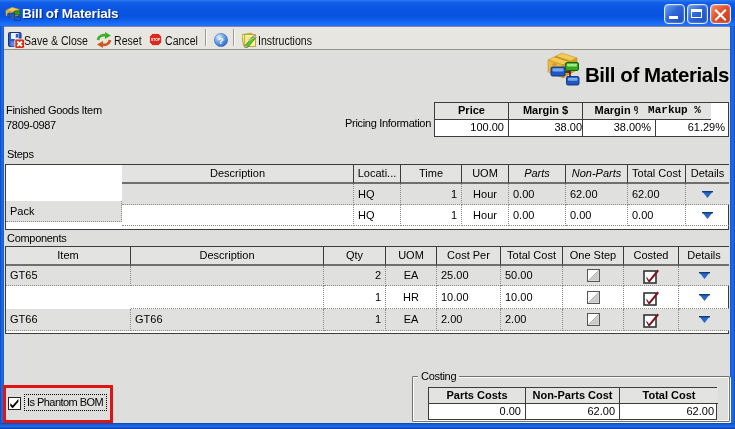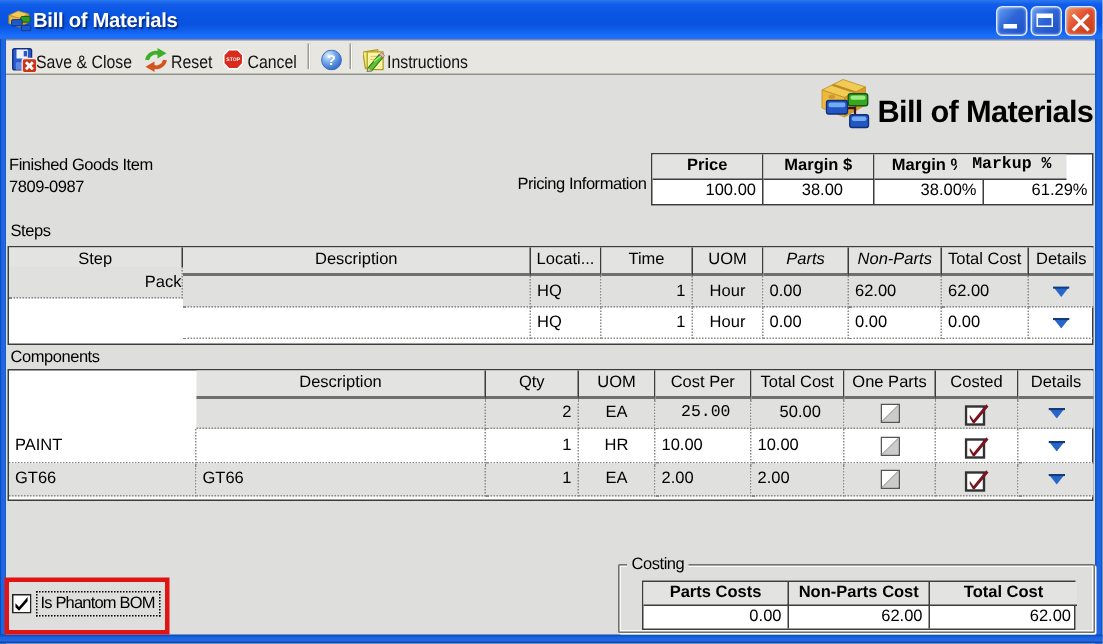--- a/index.html
+++ b/index.html
@@ -153,7 +153,7 @@
       <div class="gh bold" style="left: 148px; top: 0px; width: 73px; height: 17px; line-height: 15px; border-bottom: 1px solid rgb(60, 60, 58);">Margin %</div>
       <div class="gh bold" style="left: 203px; top: 0px; width: 73px; height: 17px; line-height: 15px; border-right: none; border-bottom: 1px solid rgb(60, 60, 58); font-family: Liberation Mono, monospace;">Markup %</div>
       <div class="gc" style="border-right: 1px solid rgb(60, 60, 58); left: 0px; top: 17px; width: 74px; height: 16px; line-height: 15px; text-align: right; padding-right: 4px;">100.00</div>
-      <div class="gc" style="border-right: 1px solid rgb(60, 60, 58); left: 74px; top: 17px; width: 74px; height: 16px; line-height: 15px; text-align: right; padding-right: 20px;">38.00</div>
+      <div class="gc" style="border-right: 1px solid rgb(60, 60, 58); left: 74px; top: 17px; width: 74px; height: 16px; line-height: 15px; text-align: right; padding-right: 0;">38.00</div>
       <div class="gc" style="border-right: 1px solid rgb(60, 60, 58); left: 148px; top: 17px; width: 73px; height: 16px; line-height: 15px; text-align: right; padding-right: 4px;">38.00%</div>
       <div class="gc" style="left: 221px; top: 17px; width: 73px; height: 16px; line-height: 15px; text-align: right; padding-right: 4px;">61.29%</div>
     </div>

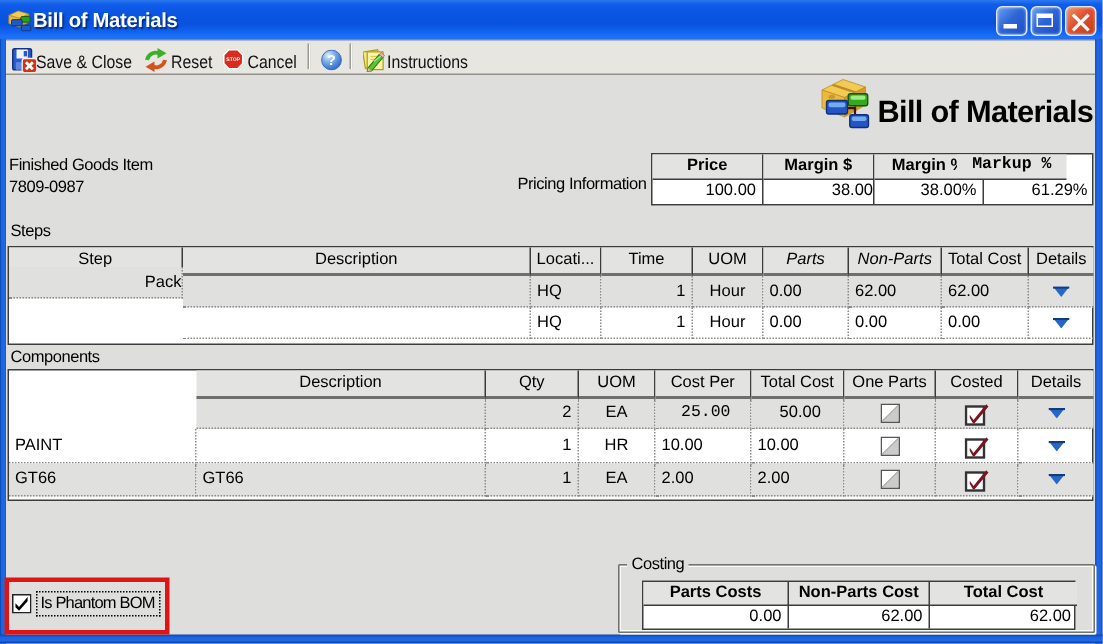--- a/index.html
+++ b/index.html
@@ -160,7 +160,6 @@
 
   <div class="abs lbl" style="left:7px;top:148px;">Steps</div>
   <div class="grid" id="steps" style="left: 5px; top: 164px; width: 724px; height: 66px;">
-      <div class="gh" style="left: 0px; top: 0px; width: 116px; height: 19px; line-height: 17px; border-bottom: 2px solid rgb(111, 111, 109);">Step</div>
       <div class="gh" style="left: 116px; top: 0px; width: 232px; height: 19px; line-height: 17px; border-bottom: 2px solid rgb(111, 111, 109);">Description</div>
       <div class="gh" style="left: 348px; top: 0px; width: 47px; height: 19px; line-height: 17px; border-bottom: 2px solid rgb(111, 111, 109);">Locati...</div>
       <div class="gh" style="left: 395px; top: 0px; width: 61px; height: 19px; line-height: 17px; border-bottom: 2px solid rgb(111, 111, 109);">Time</div>

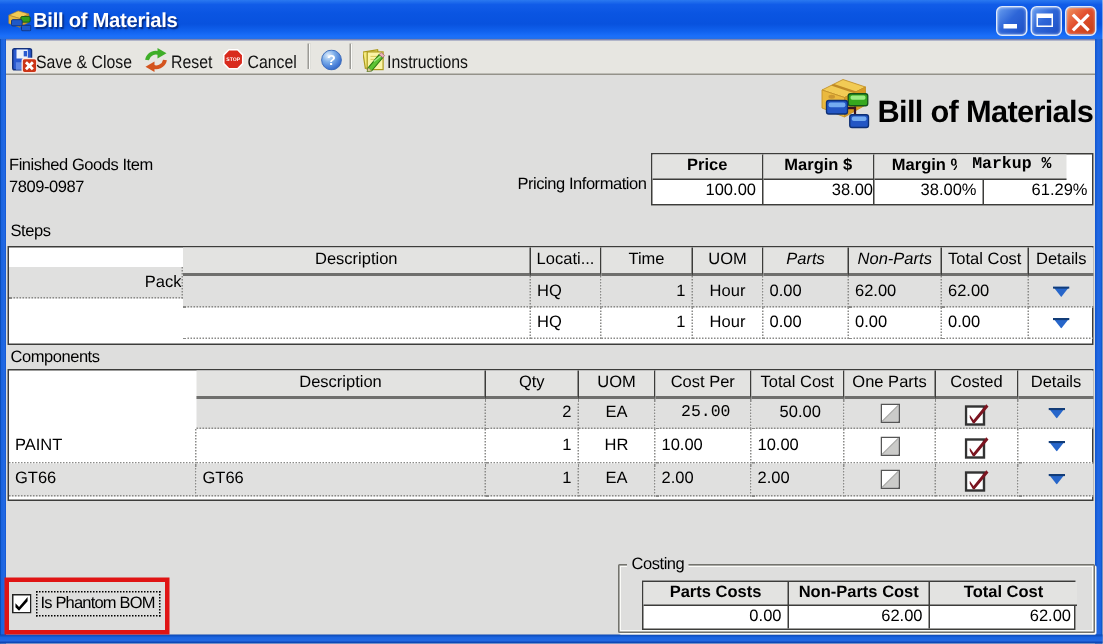--- a/index.html
+++ b/index.html
@@ -168,7 +168,7 @@
       <div class="gh" style="left: 560px; top: 0px; width: 62px; height: 19px; line-height: 17px; border-bottom: 2px solid rgb(111, 111, 109); font-style: italic;">Non-Parts</div>
       <div class="gh" style="left: 622px; top: 0px; width: 58px; height: 19px; line-height: 17px; border-bottom: 2px solid rgb(111, 111, 109);">Total Cost</div>
       <div class="gh" style="left: 680px; top: 0px; width: 43px; height: 19px; line-height: 17px; border-right: none; border-bottom: 2px solid rgb(111, 111, 109);">Details</div>
-      <div class="gc grayrow dotr dotb" style="left: 0px; top: 13px; width: 116px; height: 21px; line-height: 20px; text-align: right; padding-left: 4px;">Pack</div>
+      <div class="gc grayrow dotr dotb" style="left: 0px; top: 36px; width: 116px; height: 21px; line-height: 20px; text-align: left; padding-left: 4px;">Pack</div>
       <div class="gc grayrow dotr dotb" style="left: 116px; top: 19px; width: 232px; height: 21px; line-height: 20px; text-align: left; padding-left: 4px;"></div>
       <div class="gc grayrow dotr dotb" style="left: 348px; top: 19px; width: 47px; height: 21px; line-height: 20px; text-align: left; padding-left: 4px;">HQ</div>
       <div class="gc grayrow dotr dotb" style="left: 395px; top: 19px; width: 61px; height: 21px; line-height: 20px; text-align: right; padding-right: 4px;">1</div>

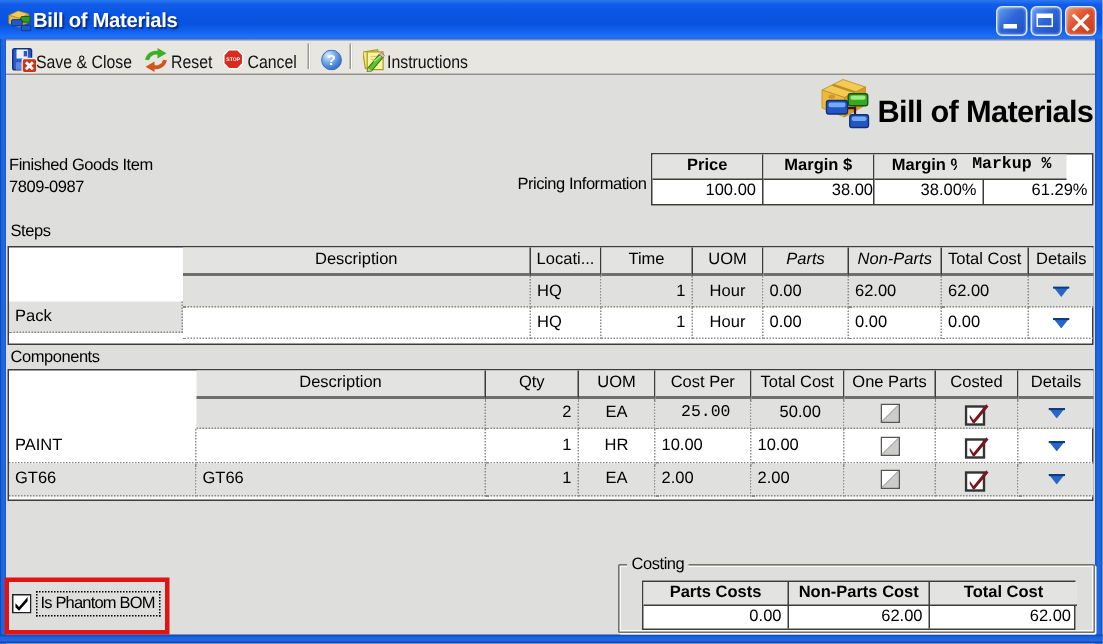--- a/index.html
+++ b/index.html
@@ -199,6 +199,7 @@
 
   <div class="abs lbl" style="left:7px;top:232px;">Components</div>
   <div class="grid" id="components" style="left: 5px; top: 246px; width: 724px; height: 88px;">
+      <div class="gh" style="left: 0px; top: 0px; width: 125px; height: 19px; line-height: 17px; border-bottom: 2px solid rgb(111, 111, 109);">Item</div>
       <div class="gh" style="left: 125px; top: 0px; width: 193px; height: 19px; line-height: 17px; border-bottom: 2px solid rgb(111, 111, 109);">Description</div>
       <div class="gh" style="left: 318px; top: 0px; width: 62px; height: 19px; line-height: 17px; border-bottom: 2px solid rgb(111, 111, 109);">Qty</div>
       <div class="gh" style="left: 380px; top: 0px; width: 51px; height: 19px; line-height: 17px; border-bottom: 2px solid rgb(111, 111, 109);">UOM</div>

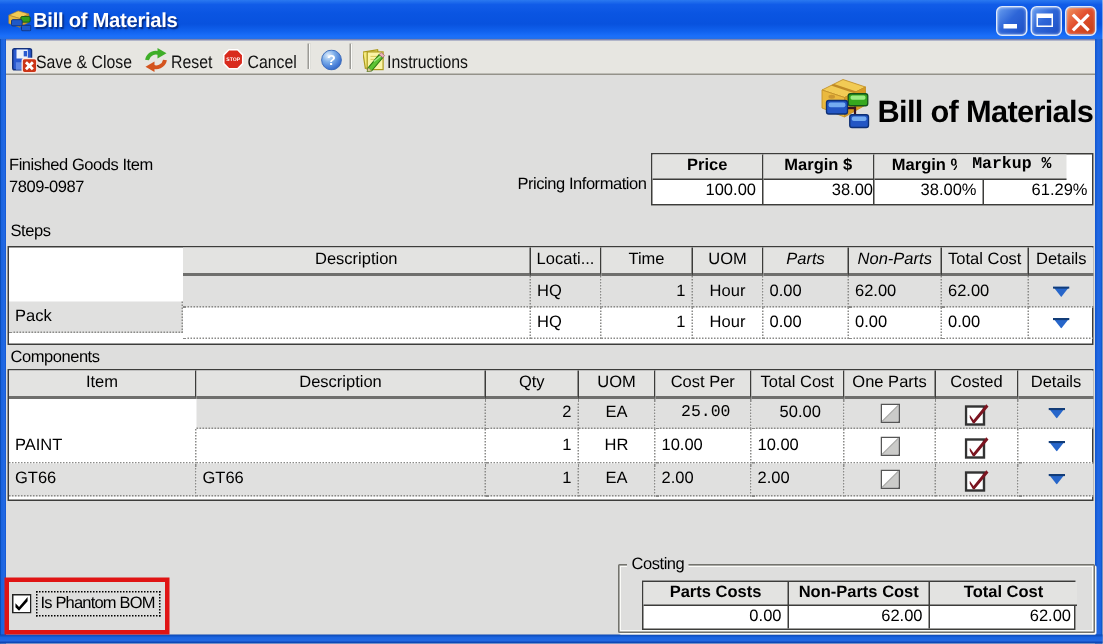--- a/index.html
+++ b/index.html
@@ -205,7 +205,7 @@
       <div class="gh" style="left: 380px; top: 0px; width: 51px; height: 19px; line-height: 17px; border-bottom: 2px solid rgb(111, 111, 109);">UOM</div>
       <div class="gh" style="left: 431px; top: 0px; width: 64px; height: 19px; line-height: 17px; border-bottom: 2px solid rgb(111, 111, 109);">Cost Per</div>
       <div class="gh" style="left: 495px; top: 0px; width: 62px; height: 19px; line-height: 17px; border-bottom: 2px solid rgb(111, 111, 109);">Total Cost</div>
-      <div class="gh" style="left: 557px; top: 0px; width: 61px; height: 19px; line-height: 17px; border-bottom: 2px solid rgb(111, 111, 109);">One Parts</div>
+      <div class="gh" style="left: 557px; top: 0px; width: 61px; height: 19px; line-height: 17px; border-bottom: 2px solid rgb(111, 111, 109);">One Step</div>
       <div class="gh" style="left: 618px; top: 0px; width: 55px; height: 19px; line-height: 17px; border-bottom: 2px solid rgb(111, 111, 109);">Costed</div>
       <div class="gh" style="left: 673px; top: 0px; width: 50px; height: 19px; line-height: 17px; border-right: none; border-bottom: 2px solid rgb(111, 111, 109);">Details</div>
       <div class="gc grayrow dotr dotb" style="left: 125px; top: 19px; width: 193px; height: 20px; line-height: 19px; text-align: left; padding-left: 4px;"></div>

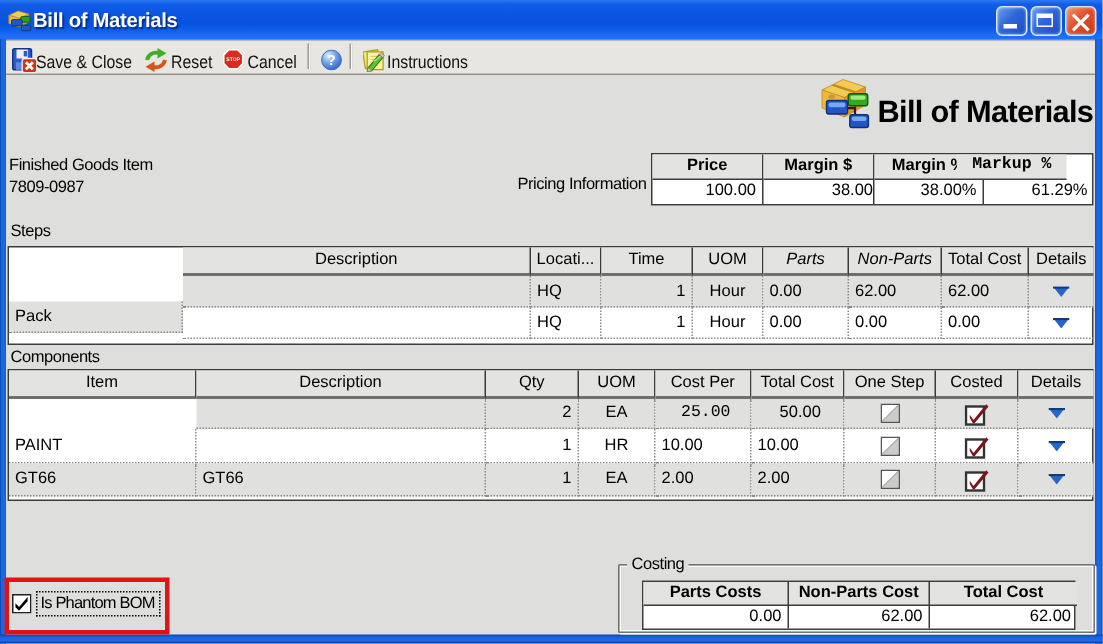--- a/index.html
+++ b/index.html
@@ -208,6 +208,7 @@
       <div class="gh" style="left: 557px; top: 0px; width: 61px; height: 19px; line-height: 17px; border-bottom: 2px solid rgb(111, 111, 109);">One Step</div>
       <div class="gh" style="left: 618px; top: 0px; width: 55px; height: 19px; line-height: 17px; border-bottom: 2px solid rgb(111, 111, 109);">Costed</div>
       <div class="gh" style="left: 673px; top: 0px; width: 50px; height: 19px; line-height: 17px; border-right: none; border-bottom: 2px solid rgb(111, 111, 109);">Details</div>
+      <div class="gc grayrow dotr dotb" style="left: 0px; top: 19px; width: 125px; height: 20px; line-height: 19px; text-align: left; padding-left: 4px;">GT65</div>
       <div class="gc grayrow dotr dotb" style="left: 125px; top: 19px; width: 193px; height: 20px; line-height: 19px; text-align: left; padding-left: 4px;"></div>
       <div class="gc grayrow dotr dotb" style="left: 318px; top: 19px; width: 62px; height: 20px; line-height: 19px; text-align: right; padding-right: 4px;">2</div>
       <div class="gc grayrow dotr dotb" style="left: 380px; top: 19px; width: 51px; height: 20px; line-height: 19px; text-align: center;">EA</div>

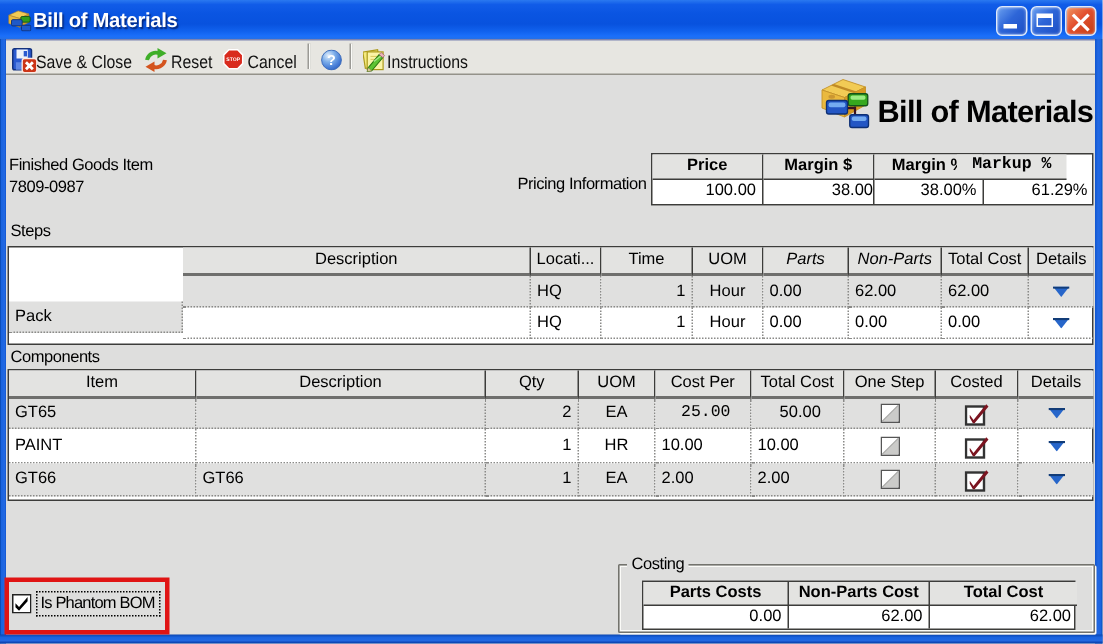--- a/index.html
+++ b/index.html
@@ -212,7 +212,7 @@
       <div class="gc grayrow dotr dotb" style="left: 125px; top: 19px; width: 193px; height: 20px; line-height: 19px; text-align: left; padding-left: 4px;"></div>
       <div class="gc grayrow dotr dotb" style="left: 318px; top: 19px; width: 62px; height: 20px; line-height: 19px; text-align: right; padding-right: 4px;">2</div>
       <div class="gc grayrow dotr dotb" style="left: 380px; top: 19px; width: 51px; height: 20px; line-height: 19px; text-align: center;">EA</div>
-      <div class="gc grayrow dotr dotb" style="left: 431px; top: 19px; width: 64px; height: 20px; line-height: 19px; text-align: center; padding-left: 4px; font-family: Liberation Mono, monospace;">25.00</div>
+      <div class="gc grayrow dotr dotb" style="left: 431px; top: 19px; width: 64px; height: 20px; line-height: 19px; text-align: left; padding-left: 4px;">25.00</div>
       <div class="gc grayrow dotr dotb" style="left: 495px; top: 19px; width: 62px; height: 20px; line-height: 19px; text-align: center; padding-left: 4px;">50.00</div>
       <div class="gc grayrow dotr dotb icon" style="left: 557px; top: 19px; width: 61px; height: 20px;">
         <svg width="13" height="13">

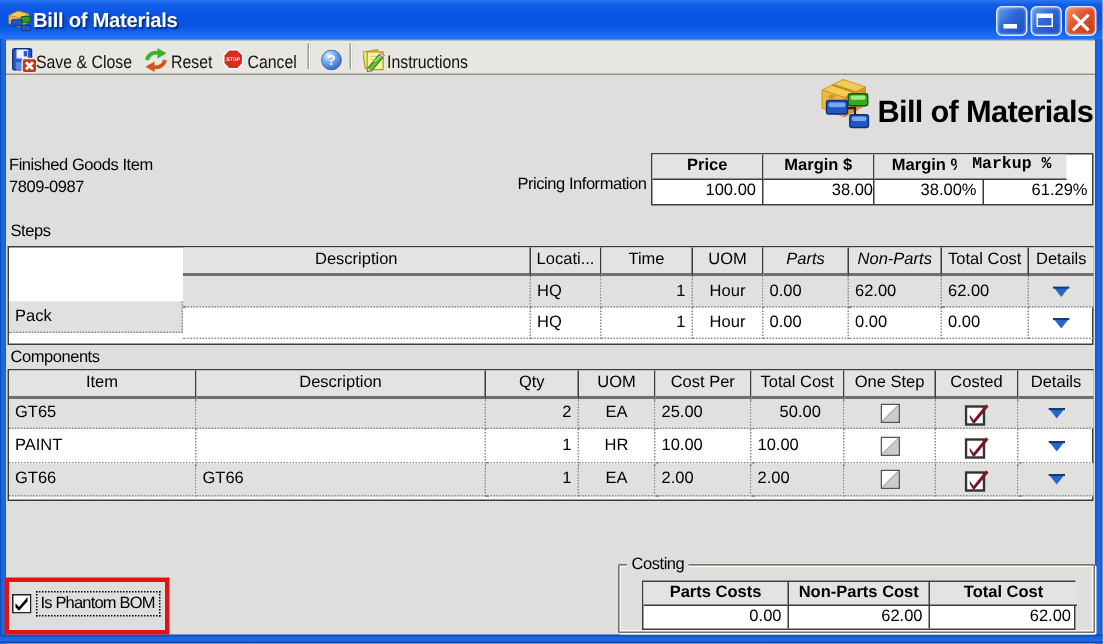--- a/index.html
+++ b/index.html
@@ -213,7 +213,7 @@
       <div class="gc grayrow dotr dotb" style="left: 318px; top: 19px; width: 62px; height: 20px; line-height: 19px; text-align: right; padding-right: 4px;">2</div>
       <div class="gc grayrow dotr dotb" style="left: 380px; top: 19px; width: 51px; height: 20px; line-height: 19px; text-align: center;">EA</div>
       <div class="gc grayrow dotr dotb" style="left: 431px; top: 19px; width: 64px; height: 20px; line-height: 19px; text-align: left; padding-left: 4px;">25.00</div>
-      <div class="gc grayrow dotr dotb" style="left: 495px; top: 19px; width: 62px; height: 20px; line-height: 19px; text-align: center; padding-left: 4px;">50.00</div>
+      <div class="gc grayrow dotr dotb" style="left: 495px; top: 19px; width: 62px; height: 20px; line-height: 19px; text-align: left; padding-left: 4px;">50.00</div>
       <div class="gc grayrow dotr dotb icon" style="left: 557px; top: 19px; width: 61px; height: 20px;">
         <svg width="13" height="13">
           <rect x="0.5" y="0.5" width="12" height="12" fill="#fff" stroke="#555"></rect>

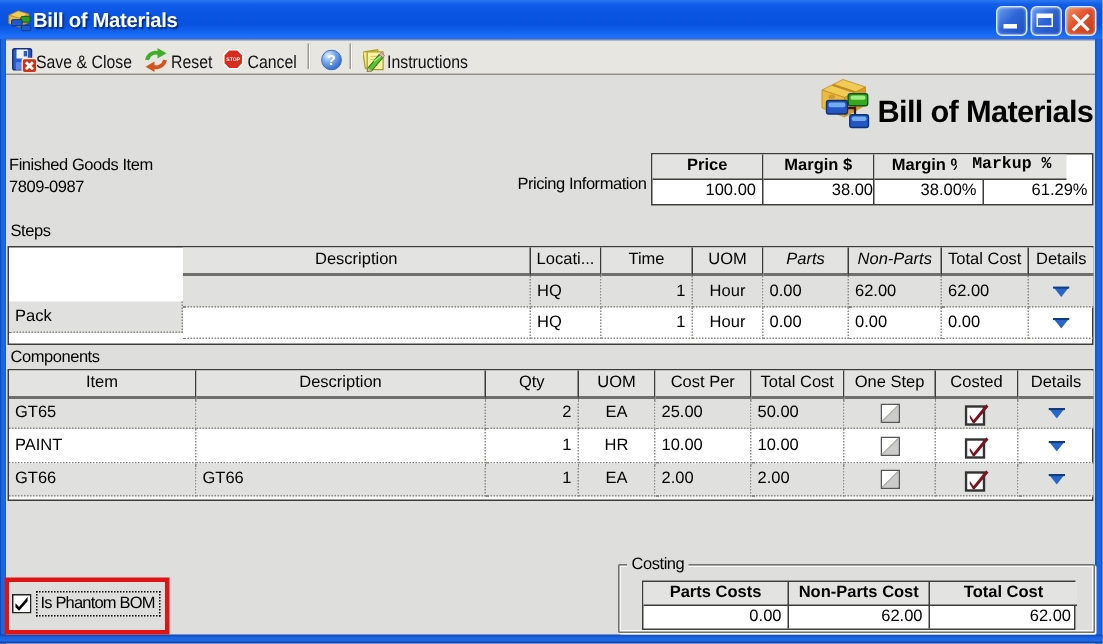--- a/index.html
+++ b/index.html
@@ -233,7 +233,6 @@
           <rect x="0" y="0" width="11" height="1.4" fill="#123c78"></rect>
         </svg>
       </div>
-      <div class="gc dotr dotb" style="left: 0px; top: 39px; width: 125px; height: 23px; line-height: 22px; text-align: left; padding-left: 4px;">PAINT</div>
       <div class="gc dotr dotb" style="left: 125px; top: 39px; width: 193px; height: 23px; line-height: 22px; text-align: left; padding-left: 4px;"></div>
       <div class="gc dotr dotb" style="left: 318px; top: 39px; width: 62px; height: 23px; line-height: 22px; text-align: right; padding-right: 4px;">1</div>
       <div class="gc dotr dotb" style="left: 380px; top: 39px; width: 51px; height: 23px; line-height: 22px; text-align: center;">HR</div>

